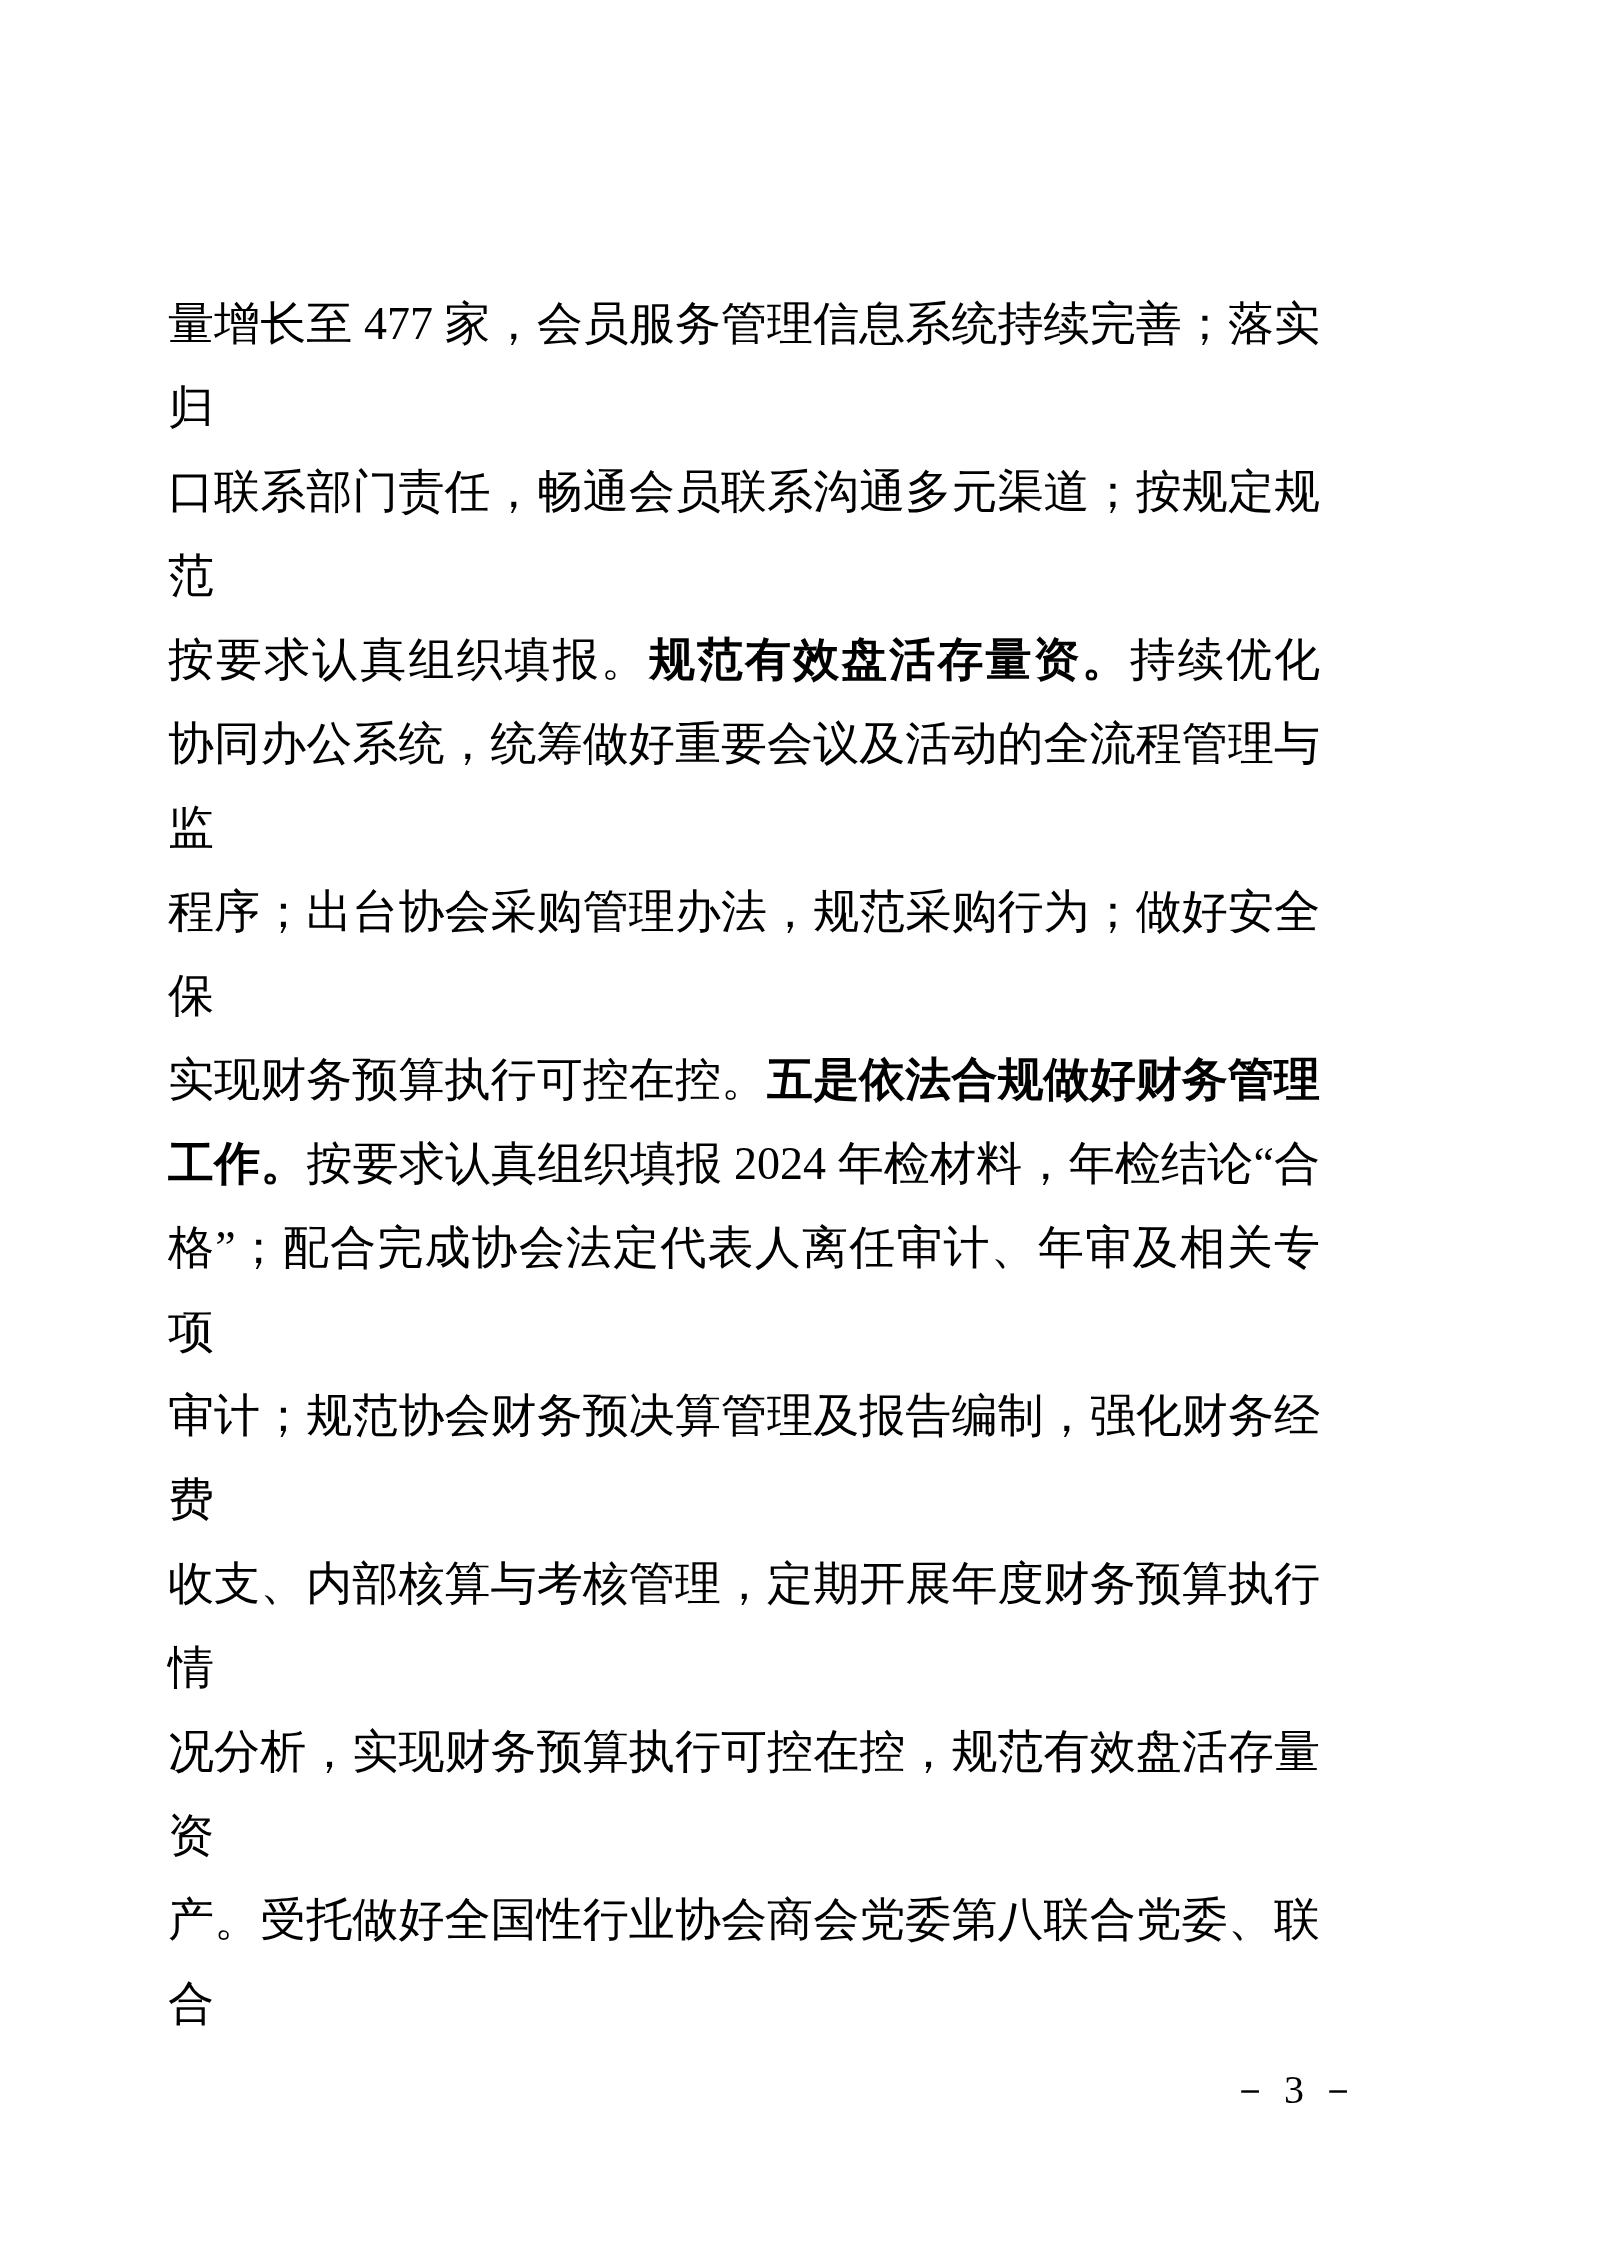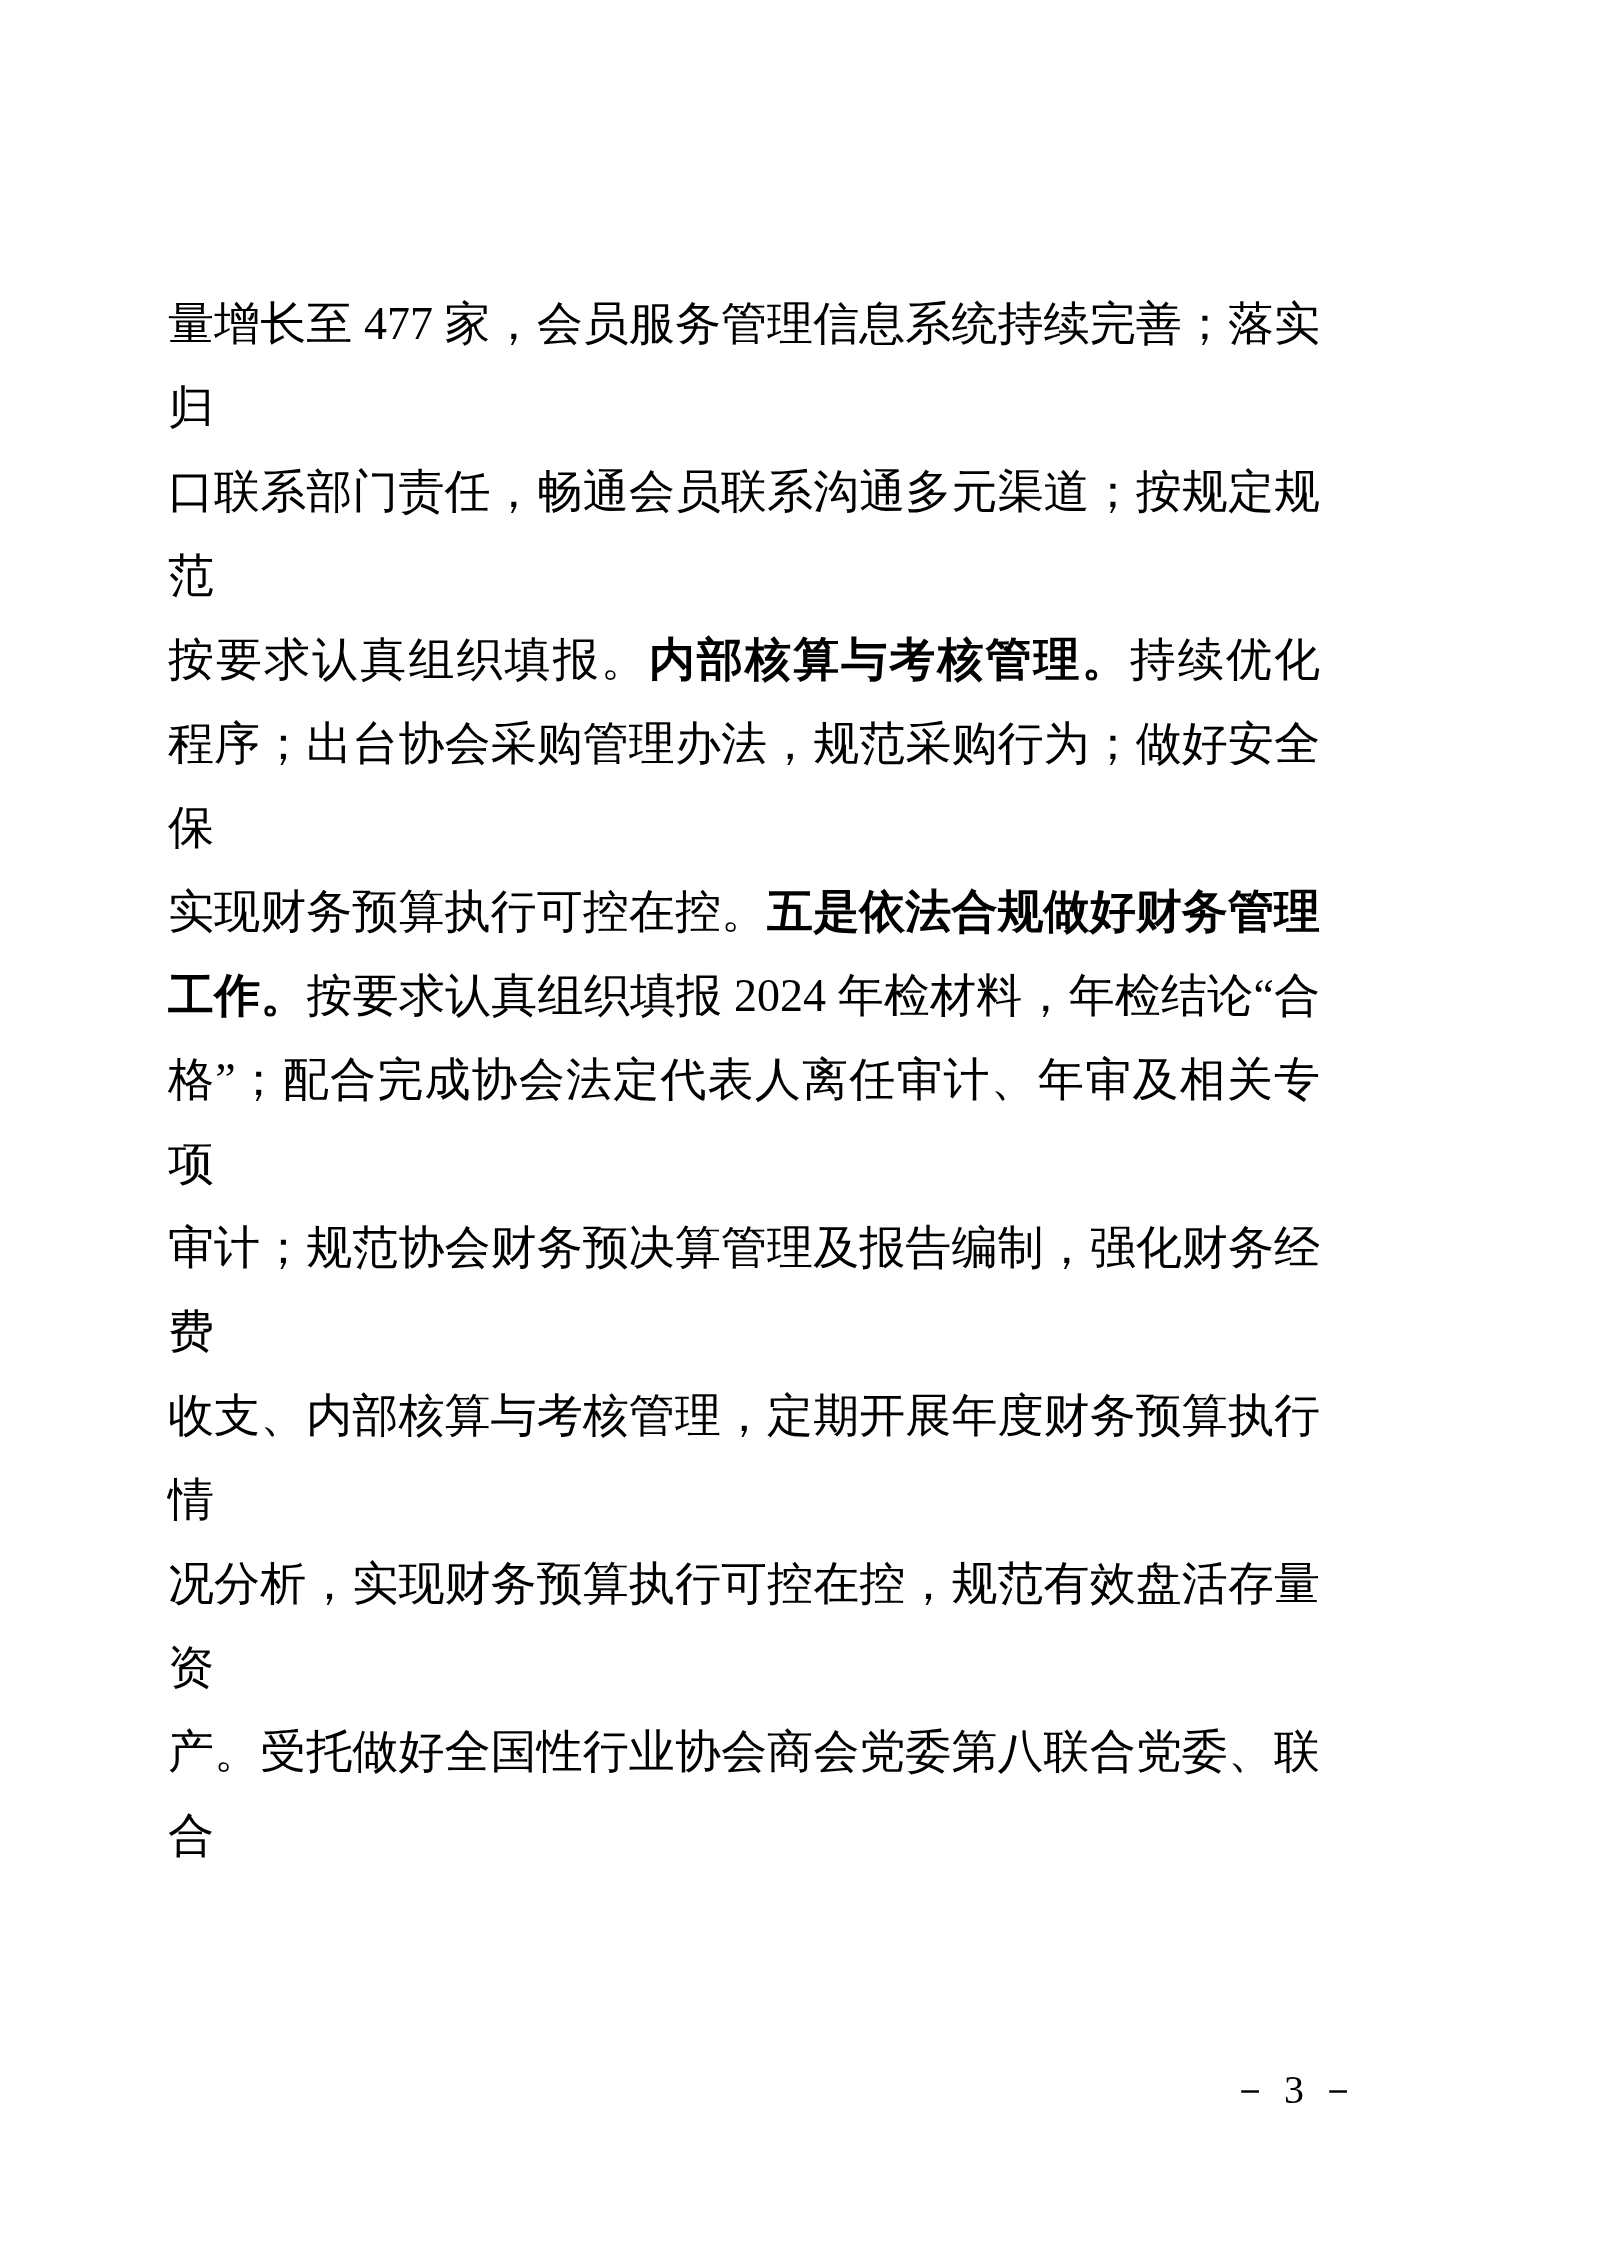--- a/index.html
+++ b/index.html
@@ -54,7 +54,7 @@
   <div id="text-block" class="text-block">
       <div class="line justify"><span>量增长至 477 家，会员服务管理信息系统持续完善；落实归</span></div>
       <div class="line justify"><span>口联系部门责任，畅通会员联系沟通多元渠道；按规定规范</span></div>
-      <div class="line justify"><span>按要求认真组织填报。</span><span class="bold">内部核算与考核管理。</span><span>持续优化</span></div>
+      <div class="line justify"><span>按要求认真组织填报。</span><span class="bold">规范有效盘活存量资。</span><span>持续优化</span></div>
       <div class="line justify"><span>程序；出台协会采购管理办法，规范采购行为；做好安全保</span></div>
       <div class="line justify"><span>实现财务预算执行可控在控。</span><span class="bold">五是依法合规做好财务管理</span></div>
       <div class="line justify"><span class="bold">工作。</span><span>按要求认真组织填报 2024 年检材料，年检结论“合</span></div>

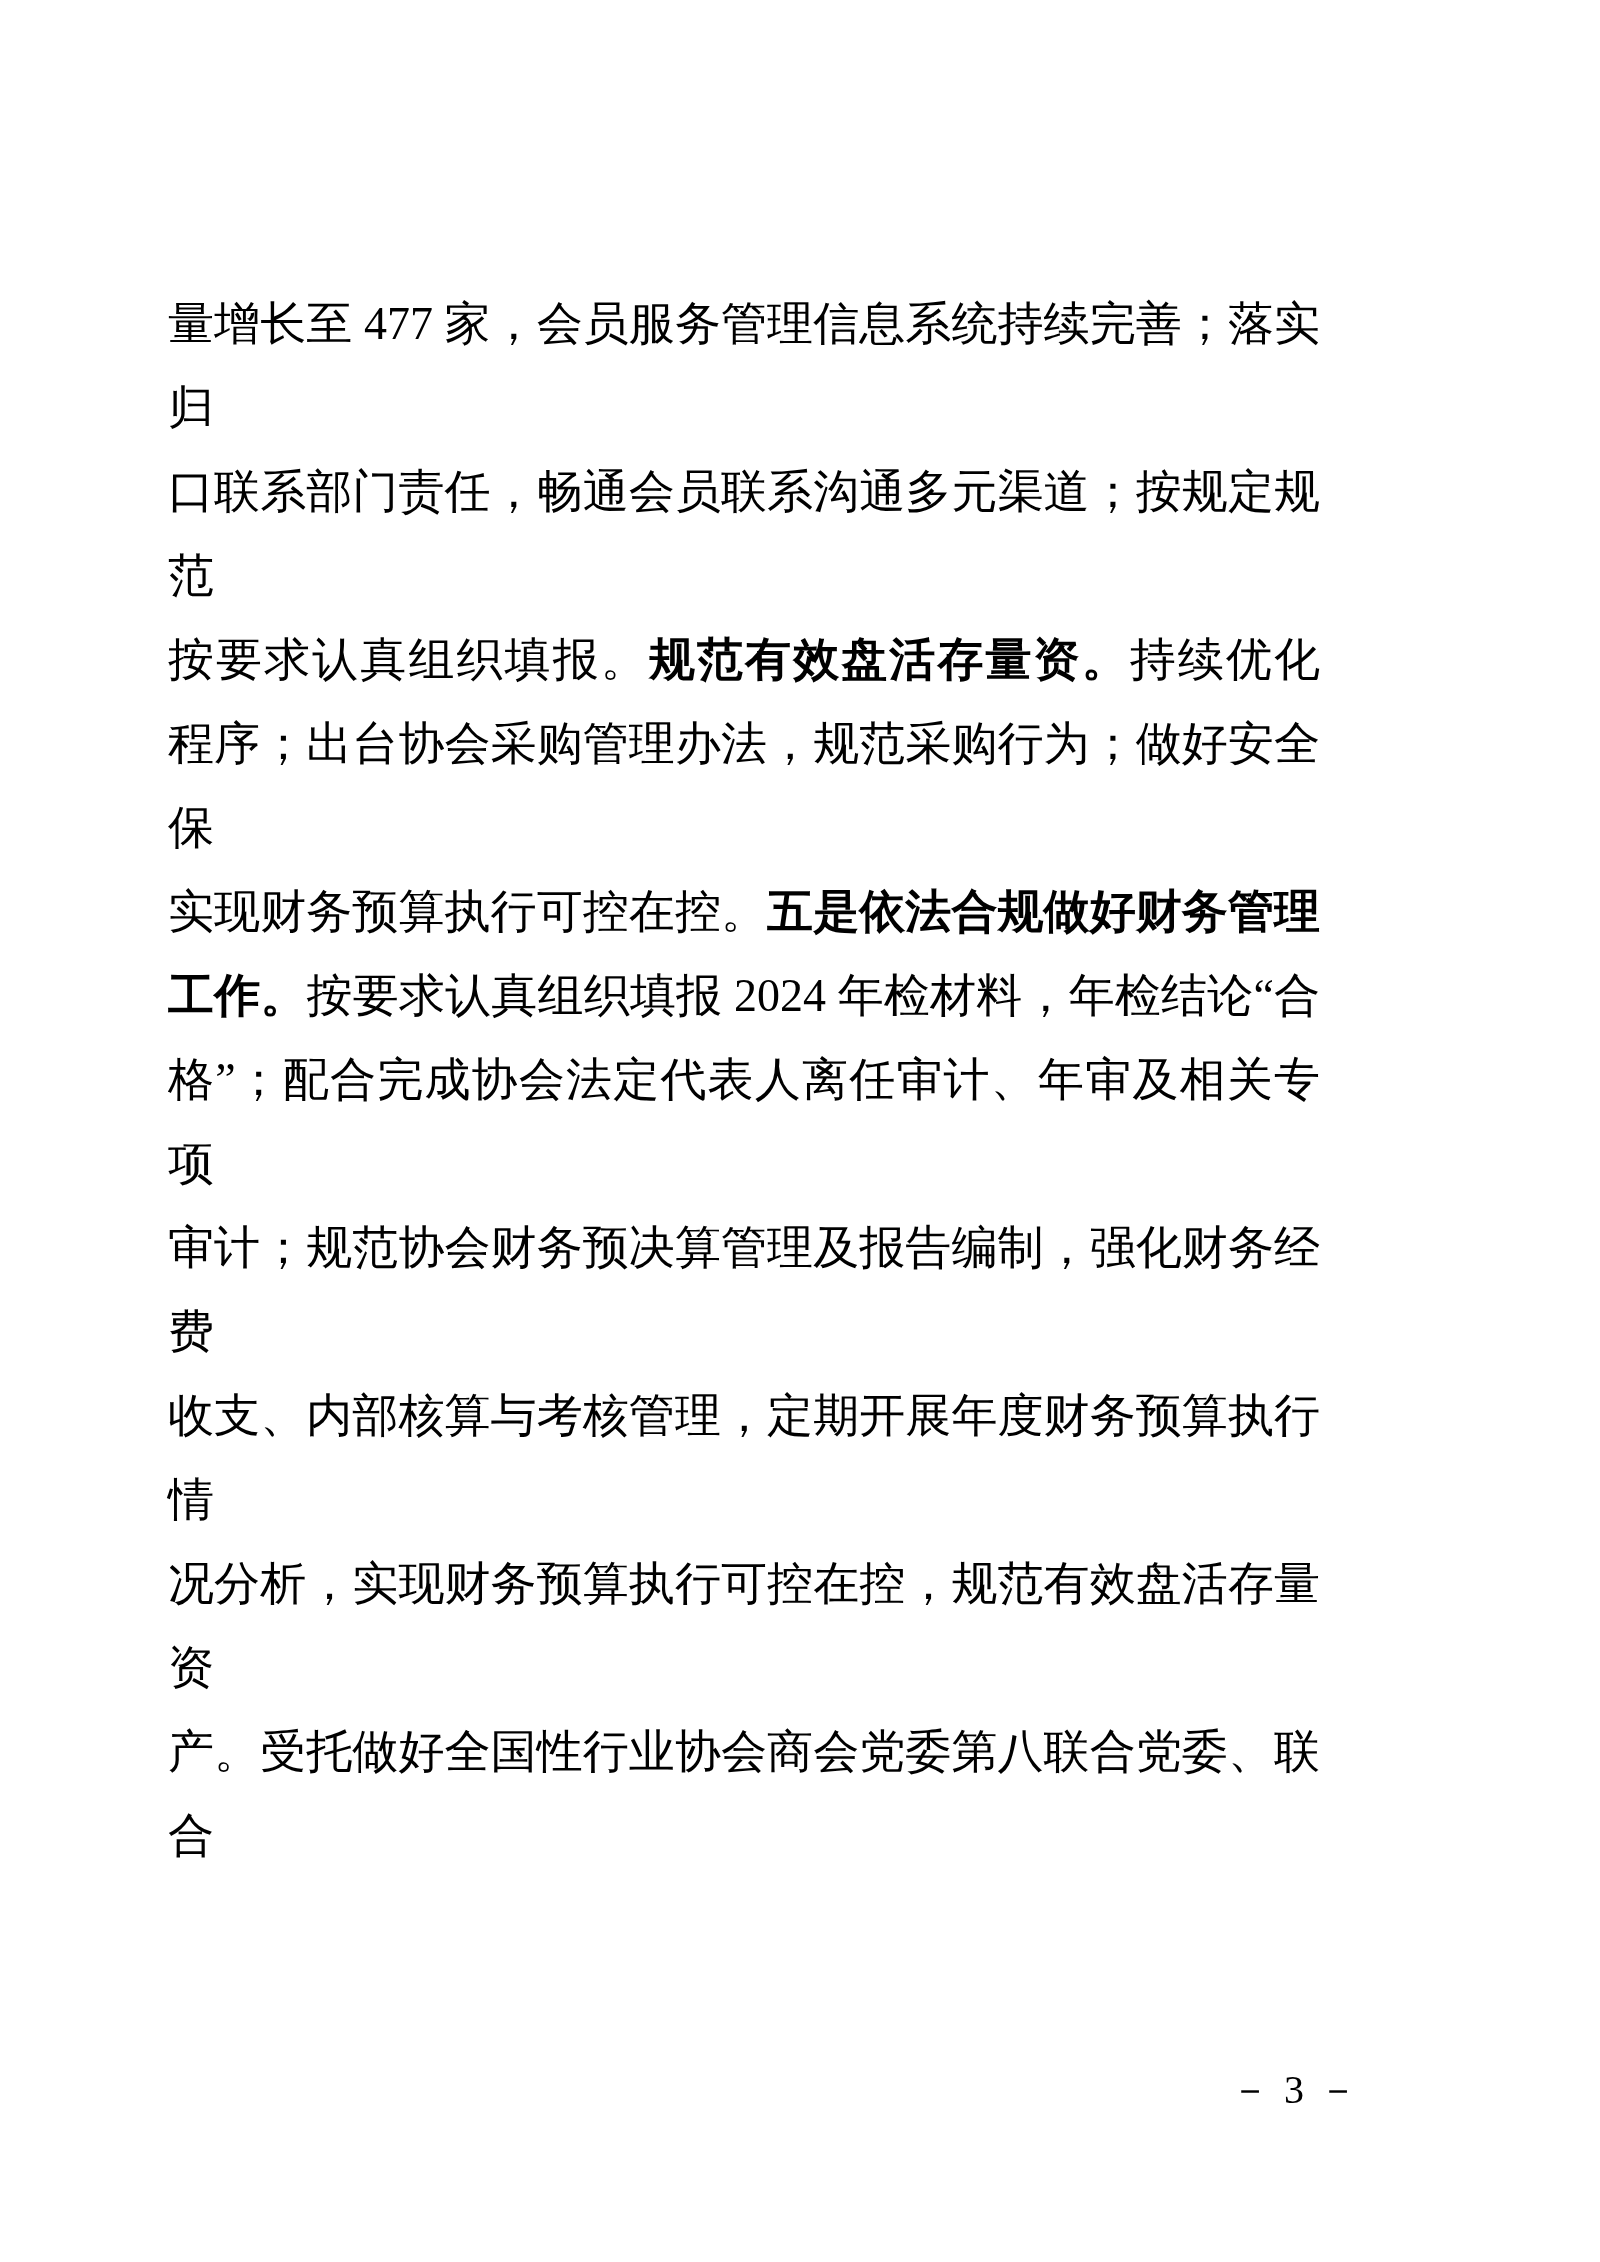--- a/index.html
+++ b/index.html
@@ -55,6 +55,7 @@
       <div class="line justify"><span>量增长至 477 家，会员服务管理信息系统持续完善；落实归</span></div>
       <div class="line justify"><span>口联系部门责任，畅通会员联系沟通多元渠道；按规定规范</span></div>
       <div class="line justify"><span>按要求认真组织填报。</span><span class="bold">规范有效盘活存量资。</span><span>持续优化</span></div>
+      <div class="line justify"><span>协同办公系统，统筹做好重要会议及活动的全流程管理与监</span></div>
       <div class="line justify"><span>程序；出台协会采购管理办法，规范采购行为；做好安全保</span></div>
       <div class="line justify"><span>实现财务预算执行可控在控。</span><span class="bold">五是依法合规做好财务管理</span></div>
       <div class="line justify"><span class="bold">工作。</span><span>按要求认真组织填报 2024 年检材料，年检结论“合</span></div>

